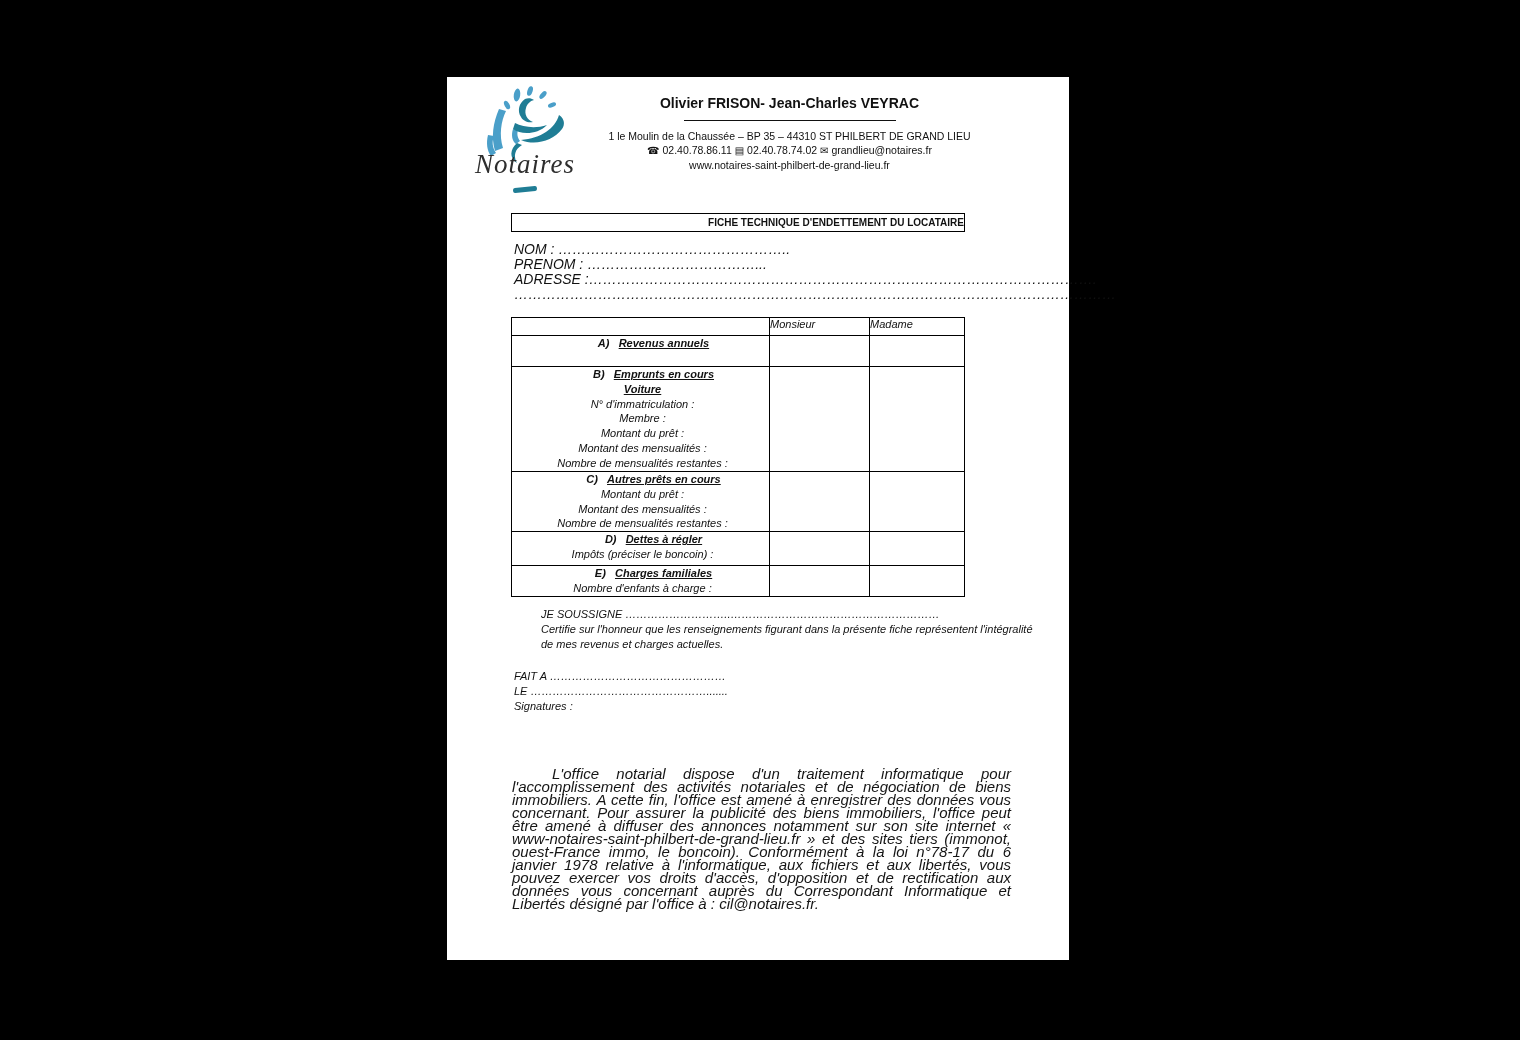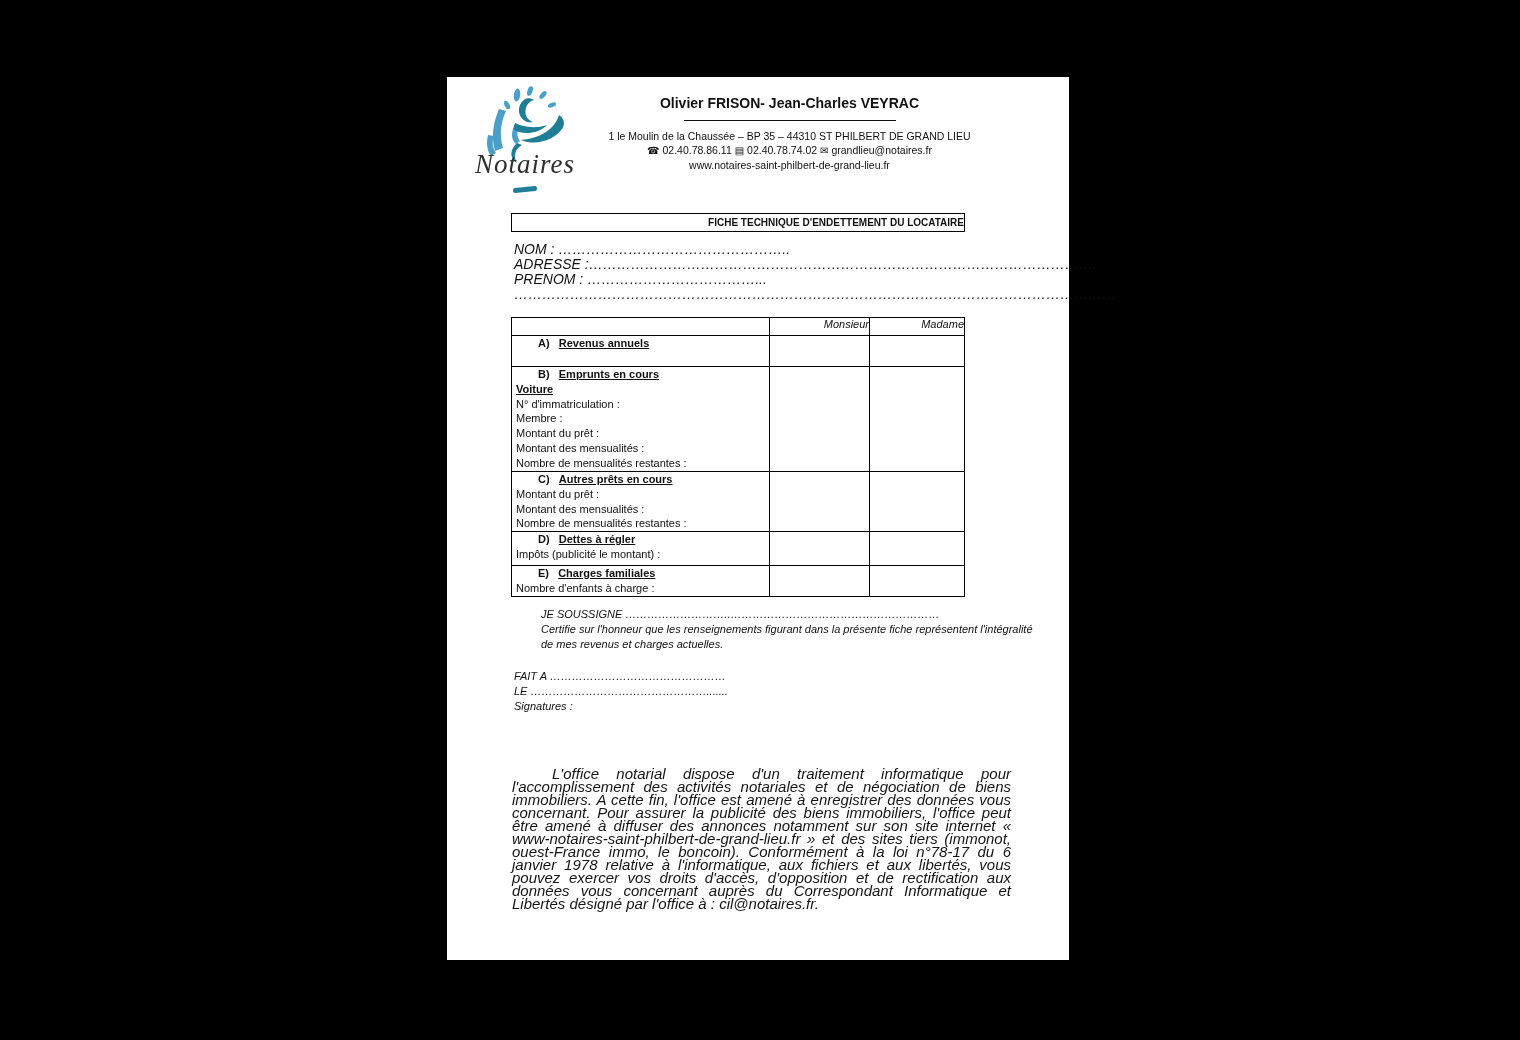--- a/index.html
+++ b/index.html
@@ -114,11 +114,11 @@
         <span>…………………………………………..</span>
       </div>
       <div class="row">
-        <span>ADRESSE :</span><span>……………………………………………………………………………………………….</span>
-      </div>
-      <div class="row">
         <span>PRENOM : </span>
         <span>………………………………...</span>
+      </div>
+      <div class="row">
+        <span>ADRESSE :</span><span>……………………………………………………………………………………………….</span>
       </div>
       <div class="row">…………………………………………………………………………………………………………………</div>
     </div>

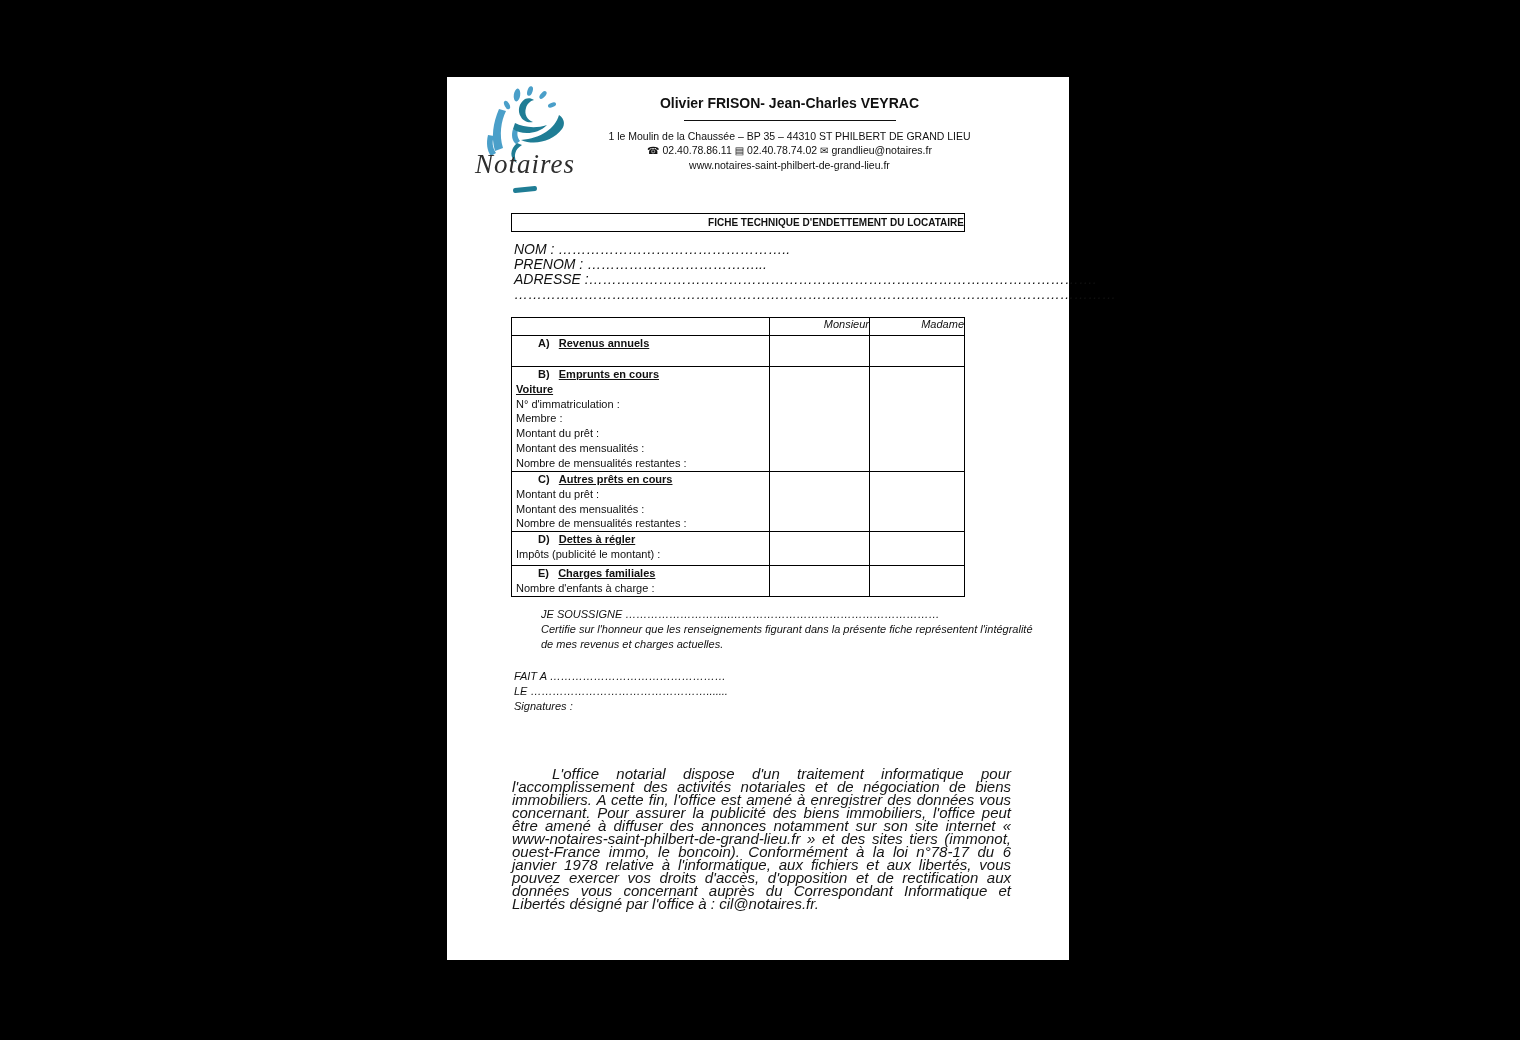--- a/index.html
+++ b/index.html
@@ -31,7 +31,7 @@
   
   .tbl{position:absolute;left:64px;top:240px;border-collapse:collapse;table-layout:fixed;}
   .tbl td,.tbl th{border:1px solid #000;vertical-align:top;padding:0;}
-  .tbl th{font-size:11px;font-weight:normal;font-style:italic;text-align:right;height:17px;color:#111;}
+  .tbl th{font-size:11px;font-weight:normal;font-style:italic;text-align:left;height:17px;color:#111;}
   .tbl td{font-size:11px;line-height:14.8px;color:#111;}
   .tbl td .sec-head{padding-left:26px;font-weight:bold;}
   .tbl td .sec-title{text-decoration:underline;}

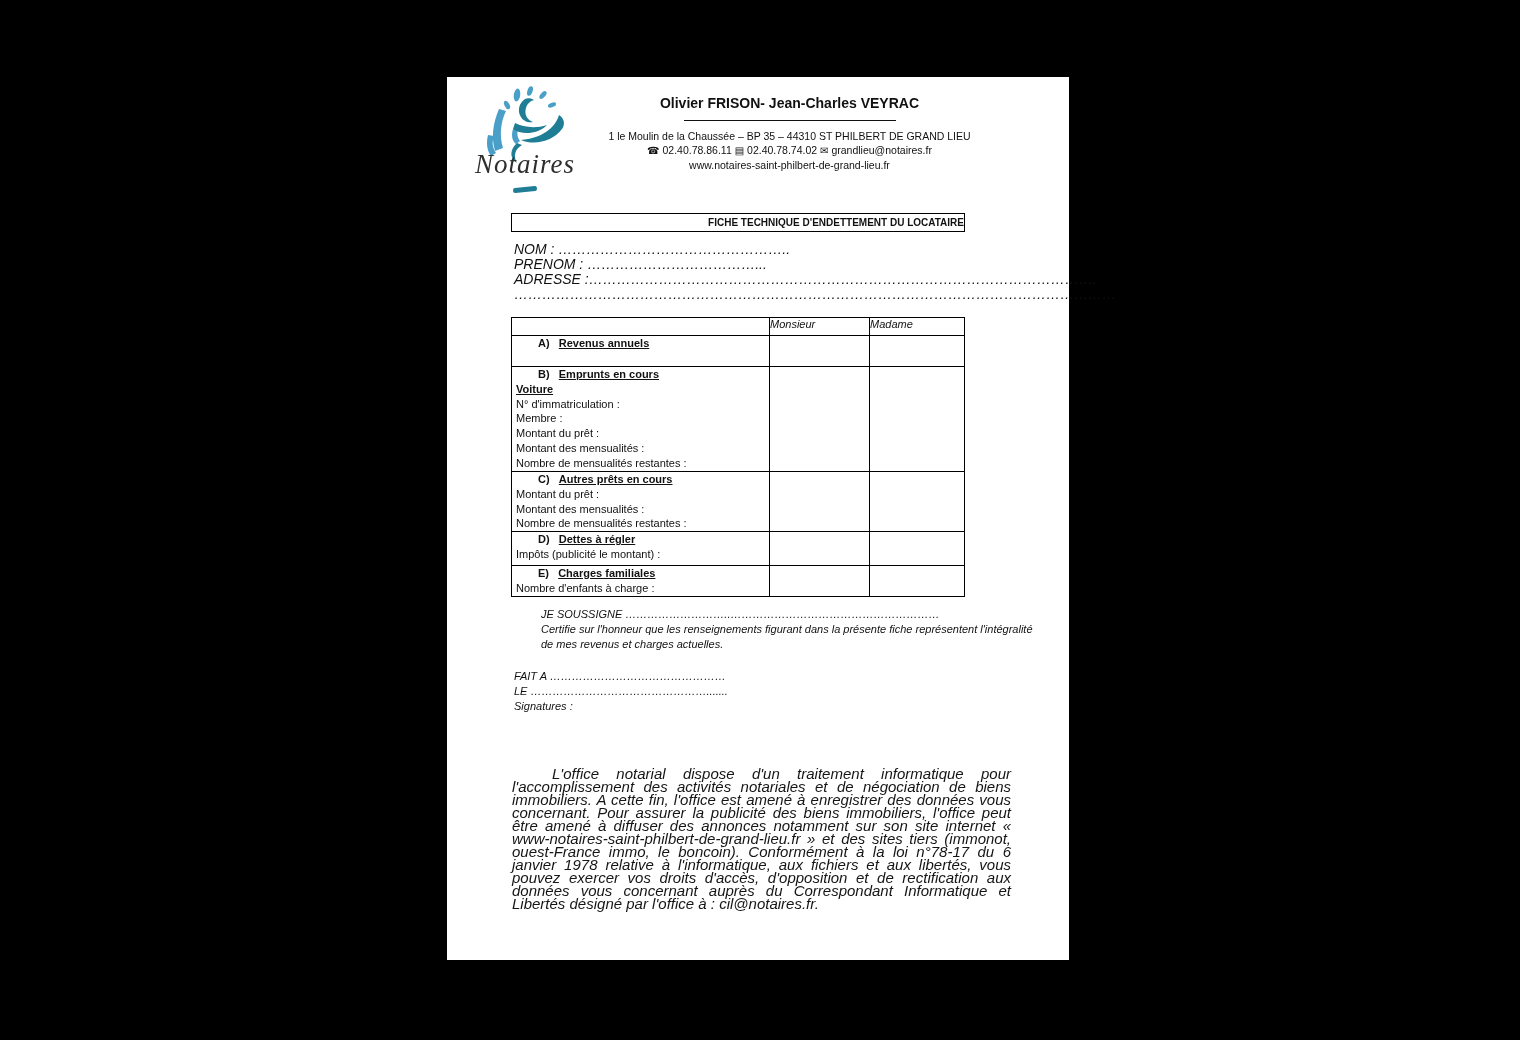--- a/index.html
+++ b/index.html
@@ -32,7 +32,7 @@
   .tbl{position:absolute;left:64px;top:240px;border-collapse:collapse;table-layout:fixed;}
   .tbl td,.tbl th{border:1px solid #000;vertical-align:top;padding:0;}
   .tbl th{font-size:11px;font-weight:normal;font-style:italic;text-align:left;height:17px;color:#111;}
-  .tbl td{font-size:11px;line-height:14.8px;color:#111;}
+  .tbl td{font-size:11px;font-style:italic;line-height:14.8px;color:#111;text-align:center;}
   .tbl td .sec-head{padding-left:26px;font-weight:bold;}
   .tbl td .sec-title{text-decoration:underline;}
   .tbl td .ln{padding-left:4px;}

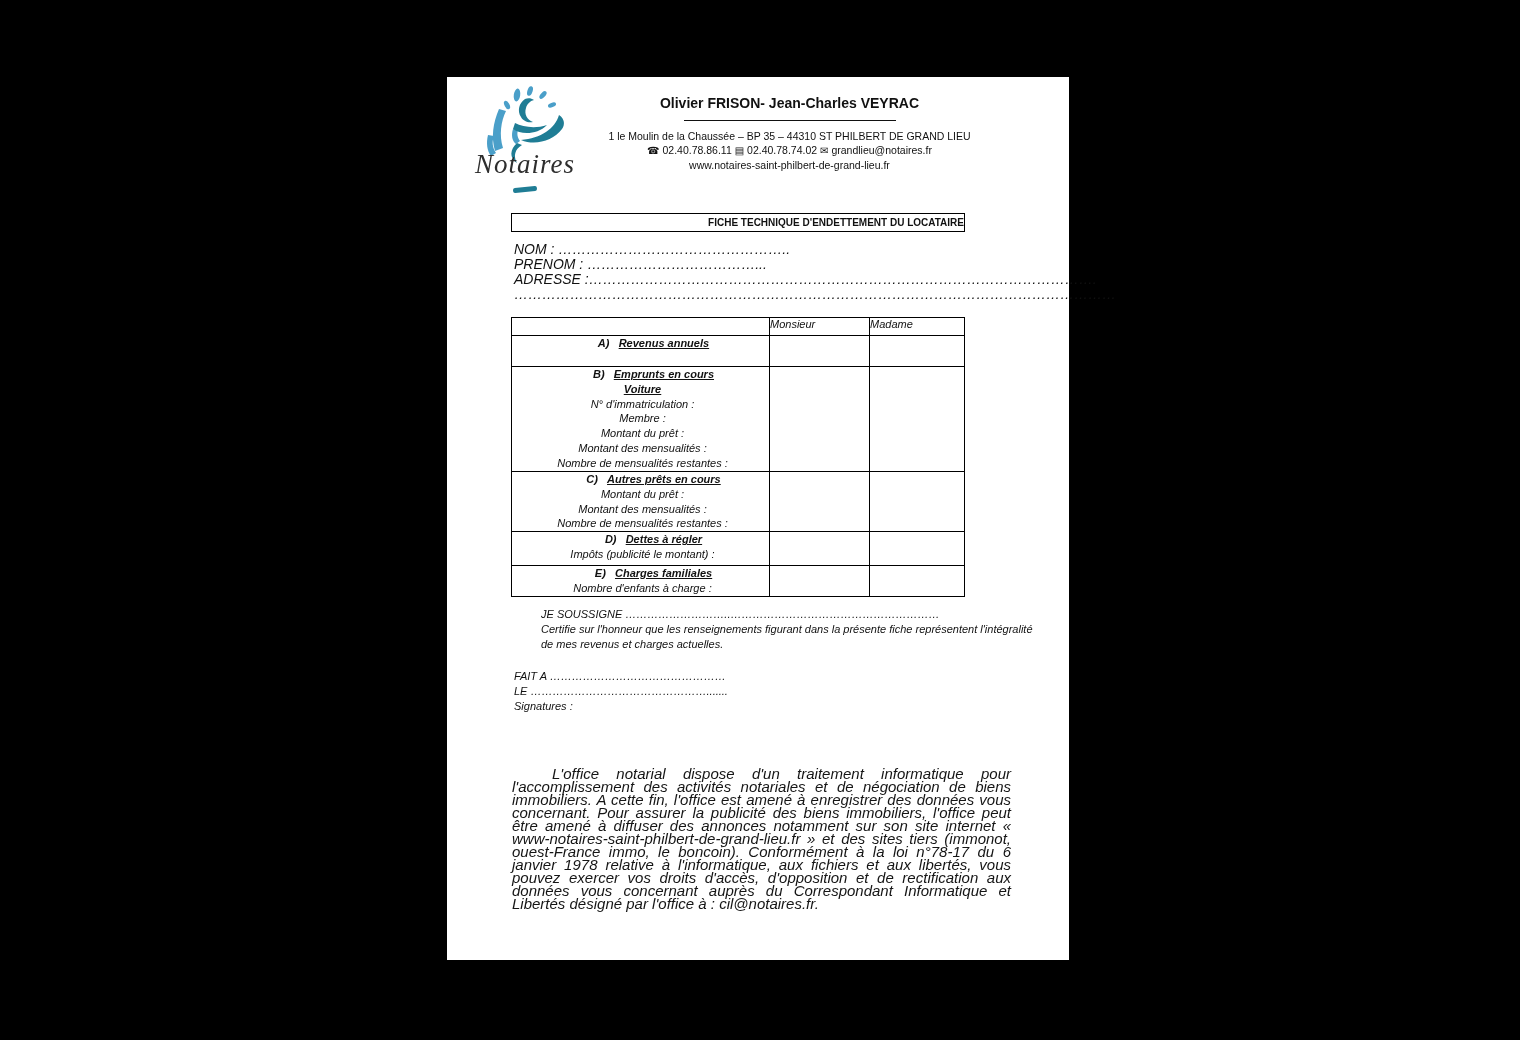--- a/index.html
+++ b/index.html
@@ -170,7 +170,7 @@
           <tr class="r-d">
             <td>
               <div class="sec-head"><span>D)&nbsp;&nbsp;&nbsp;</span><span class="sec-title">Dettes à régler</span></div>
-              <div class="ln">Impôts (publicité le montant) :</div>
+              <div class="ln">Impôts (préciser le boncoin) :</div>
             </td>
             <td></td>
             <td></td>

